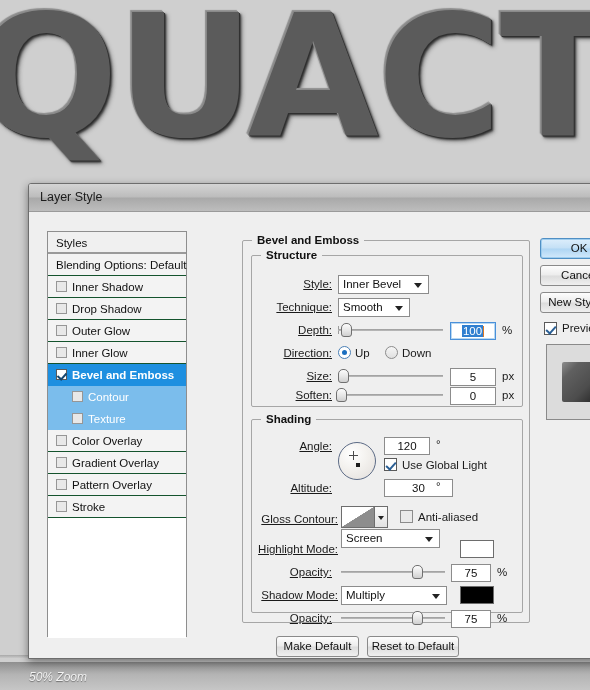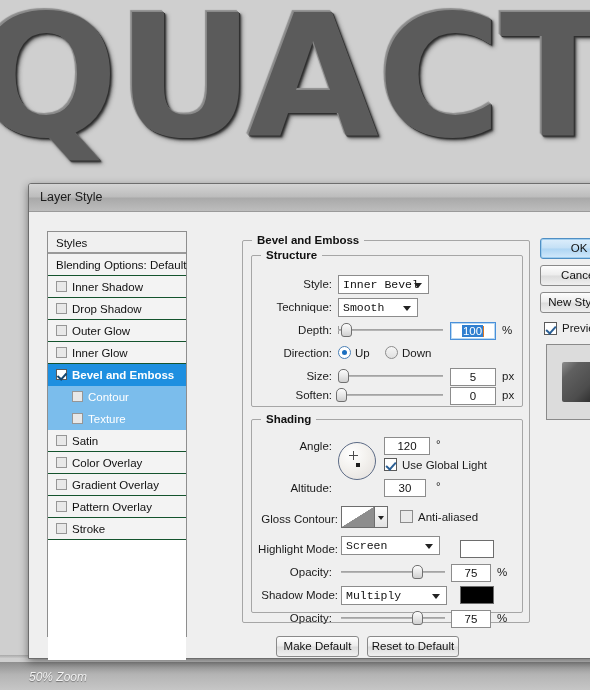--- a/index.html
+++ b/index.html
@@ -185,6 +185,7 @@
     color: #1a1a1a;
     white-space: nowrap;
     text-align: right;
+    text-decoration: underline;
   }
   .label-col { position: absolute; left: 0; width: 80px; }
 

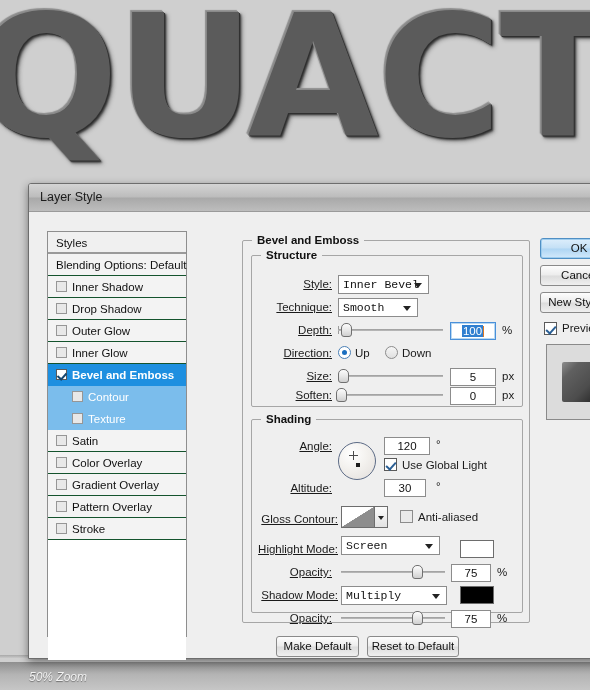--- a/index.html
+++ b/index.html
@@ -194,7 +194,7 @@
     height: 19px;
     background: #ffffff;
     border: 1px solid #8c8c8c;
-    font-family: Liberation Mono, monospace;
+    font-family: Liberation Sans, sans-serif;
     font-size: 11.5px;
     color: #111;
     padding-left: 4px;

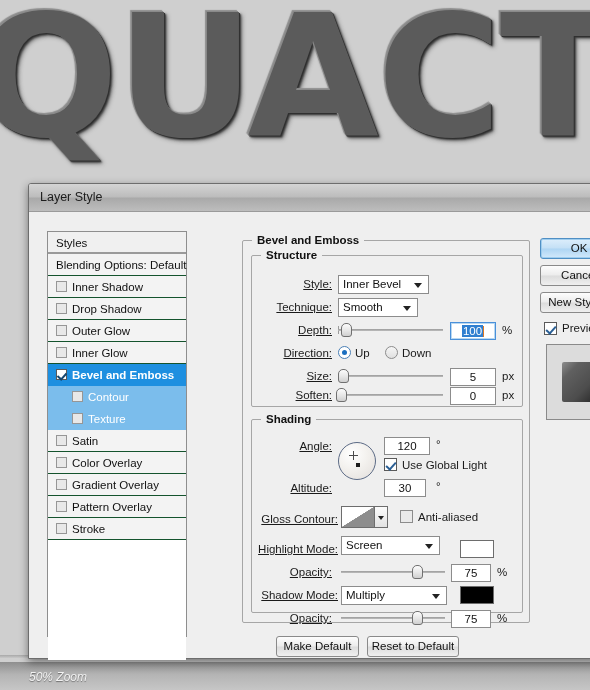--- a/index.html
+++ b/index.html
@@ -486,7 +486,7 @@
         <div class="row label-col" style="left:0; top:43px; width:80px;">
           <span class="lbl">Technique:</span>
         </div>
-        <div class="fake-select" style="left:86px; top:42px; width:80px;">
+        <div class="fake-select" style="left:86px; top:42px; width:72px;">
           <span>Smooth</span>
           <span class="arrow"></span>
         </div>

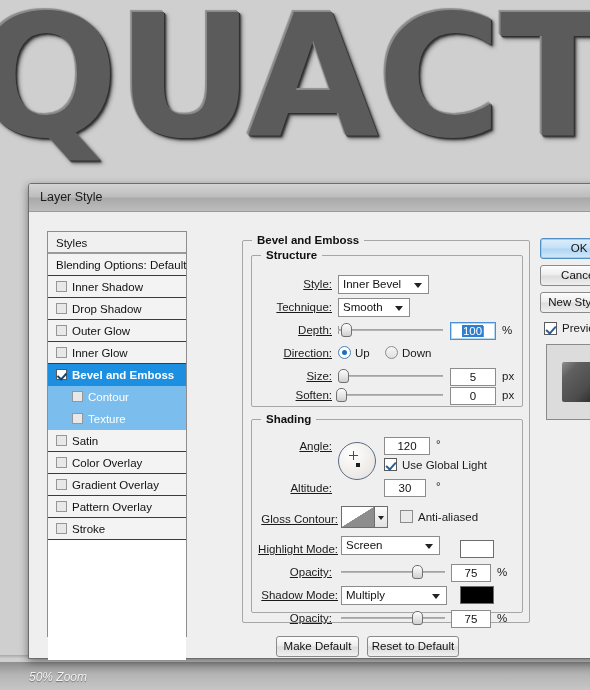--- a/index.html
+++ b/index.html
@@ -460,7 +460,6 @@
           <div class="style-row has-check selected"><span class="row-check checked"></span><span>Bevel and Emboss</span></div>
           <div class="style-row has-check sub sub-selected"><span class="row-check"></span><span>Contour</span></div>
           <div class="style-row has-check sub sub-selected"><span class="row-check"></span><span>Texture</span></div>
-          <div class="style-row has-check"><span class="row-check"></span><span>Satin</span></div>
           <div class="style-row has-check"><span class="row-check"></span><span>Color Overlay</span></div>
           <div class="style-row has-check"><span class="row-check"></span><span>Gradient Overlay</span></div>
           <div class="style-row has-check"><span class="row-check"></span><span>Pattern Overlay</span></div>

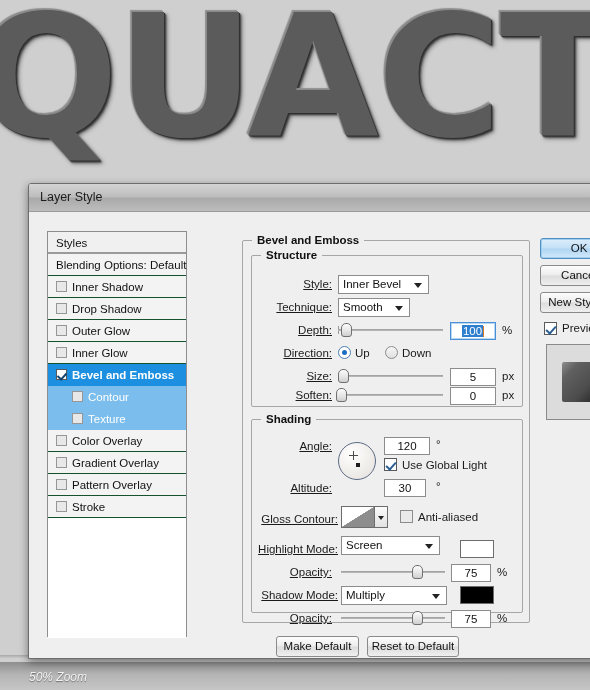--- a/index.html
+++ b/index.html
@@ -559,7 +559,7 @@
         <div class="row label-col" style="left:0; top:60px; width:80px;">
           <span class="lbl">Altitude:</span>
         </div>
-        <div class="num" style="left:132px; top:59px; width:42px;">
+        <div class="num" style="left:132px; top:59px; width:69px;">
           <span>30</span>
         </div>
         <span class="unit" style="left:184px; top:60px;">°</span>

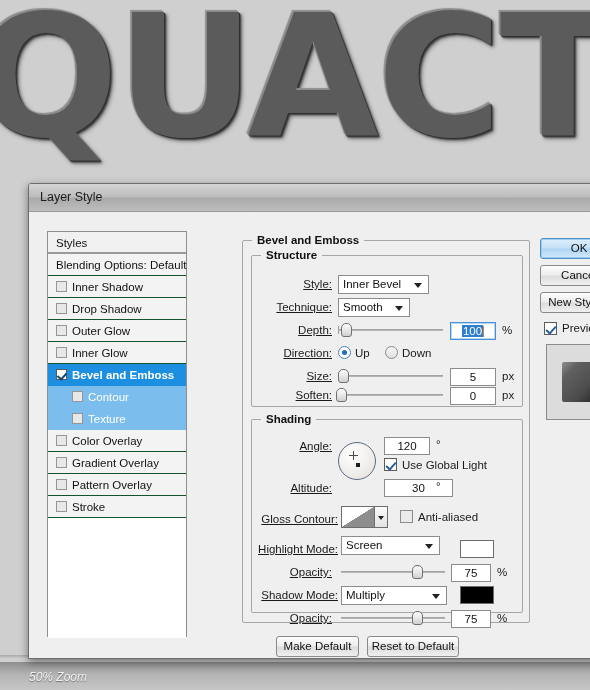--- a/index.html
+++ b/index.html
@@ -579,7 +579,7 @@
         <div class="row label-col" style="left:-16px; top:121px; width:102px;">
           <span class="lbl">Highlight Mode:</span>
         </div>
-        <div class="fake-select" style="left:89px; top:116px; width:99px;">
+        <div class="fake-select" style="left:89px; top:109px; width:99px;">
           <span>Screen</span>
           <span class="arrow"></span>
         </div>

